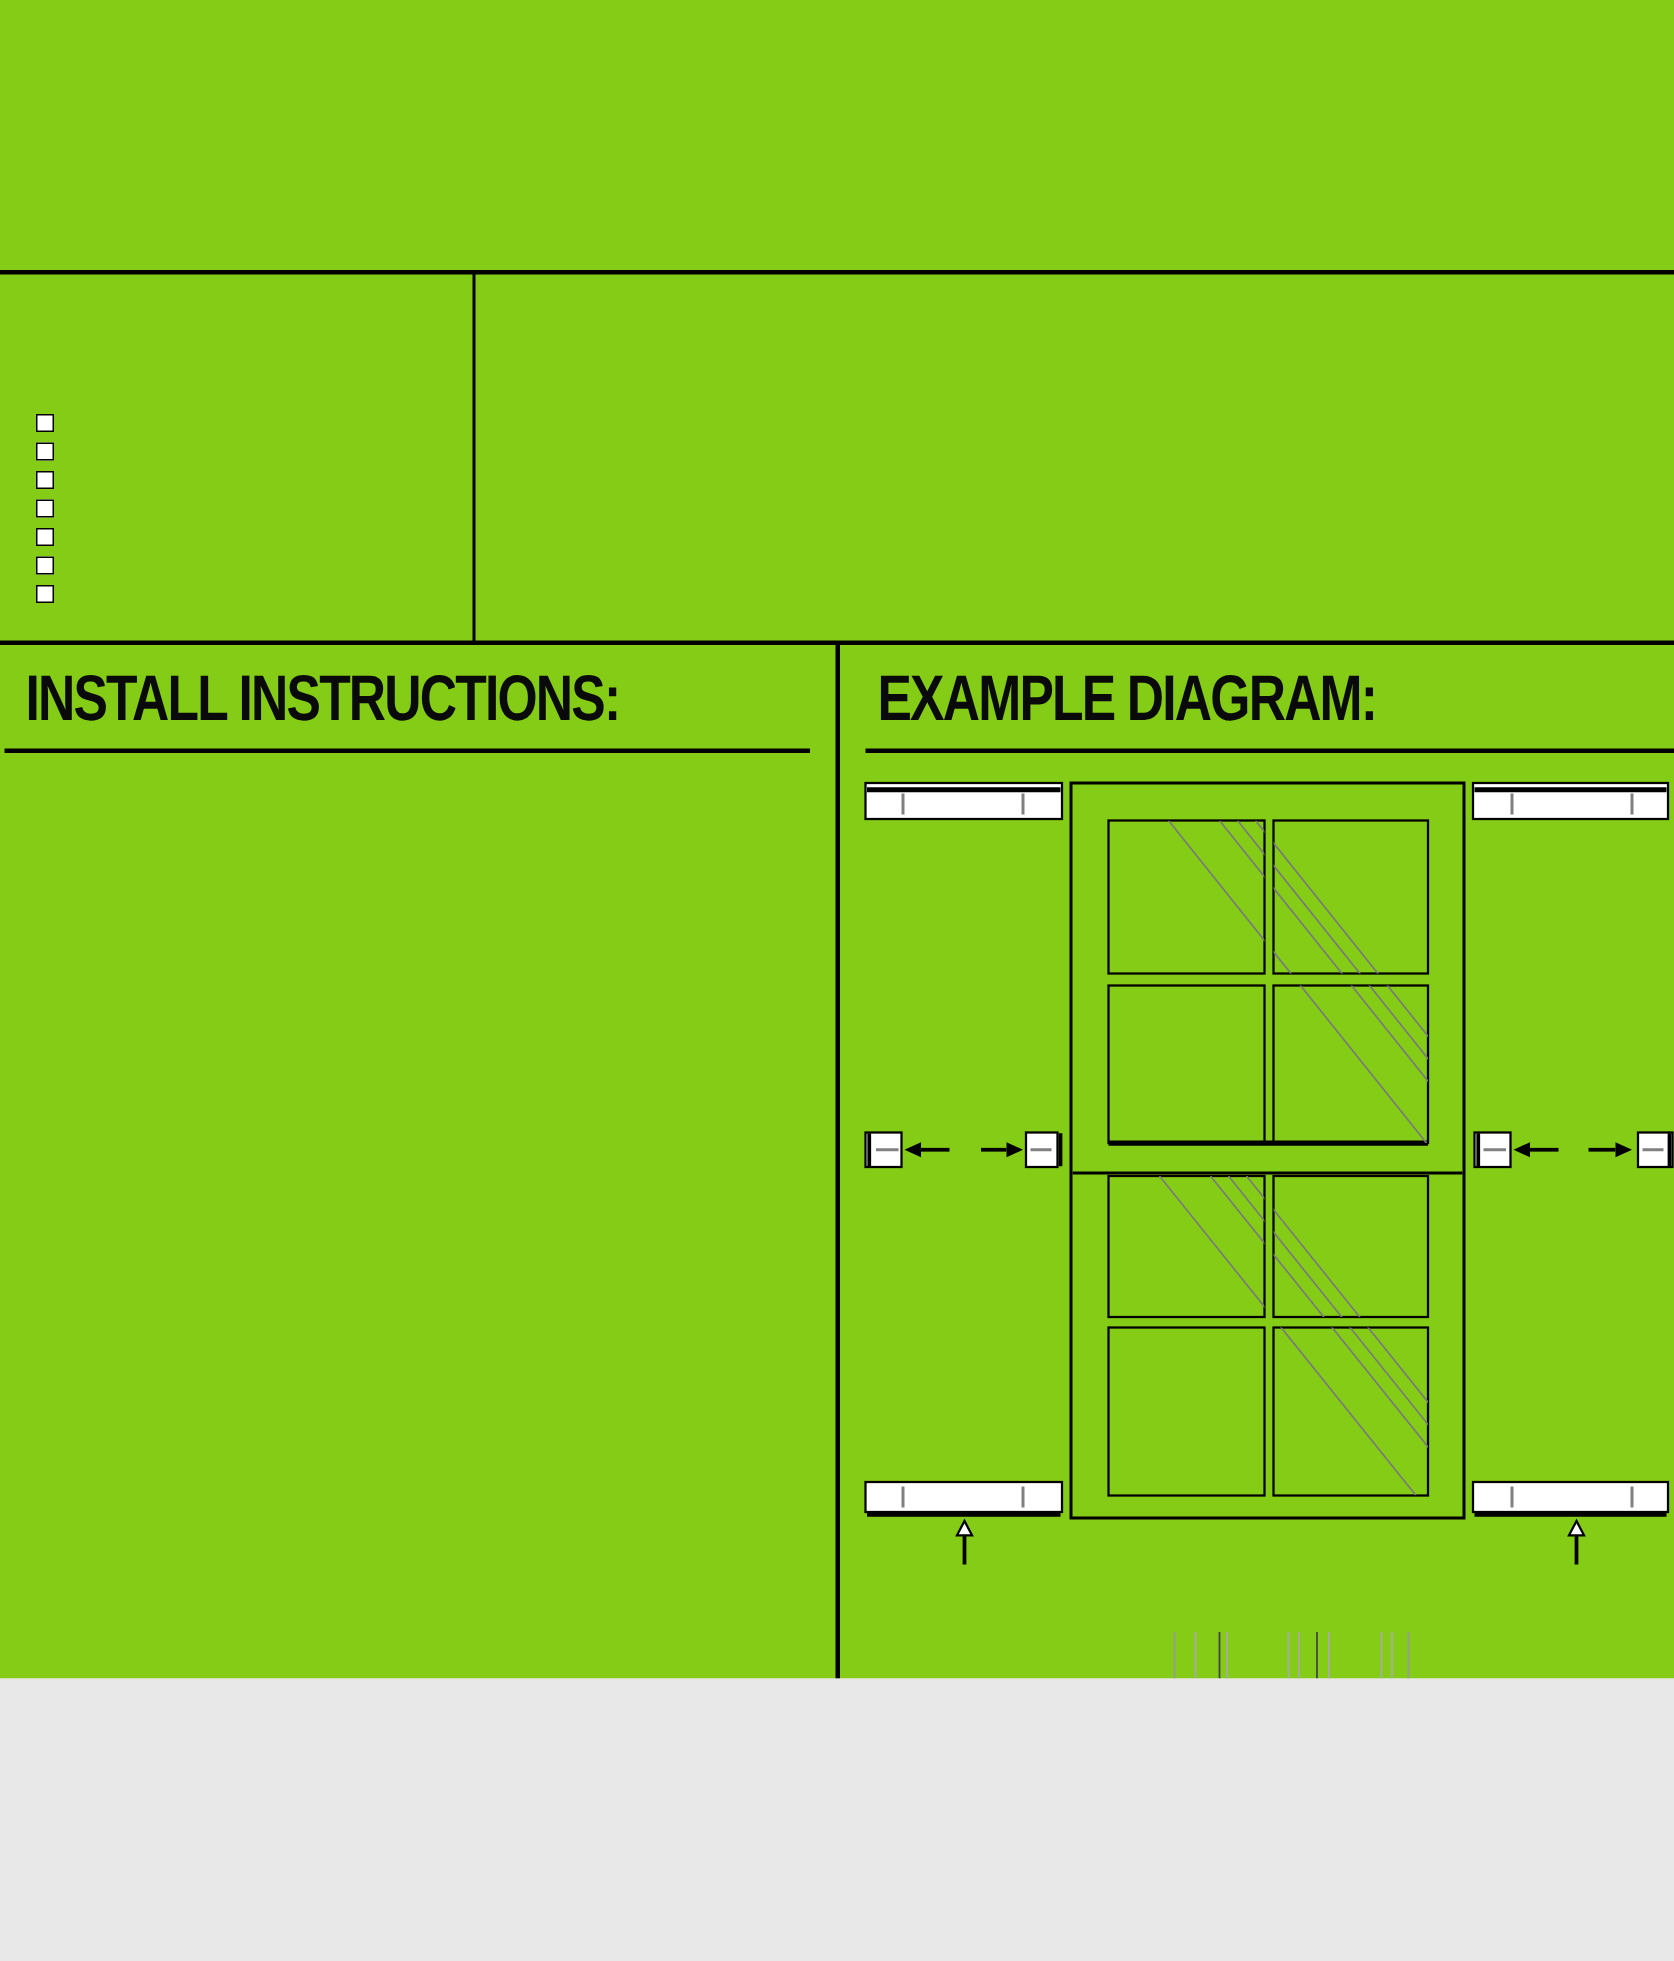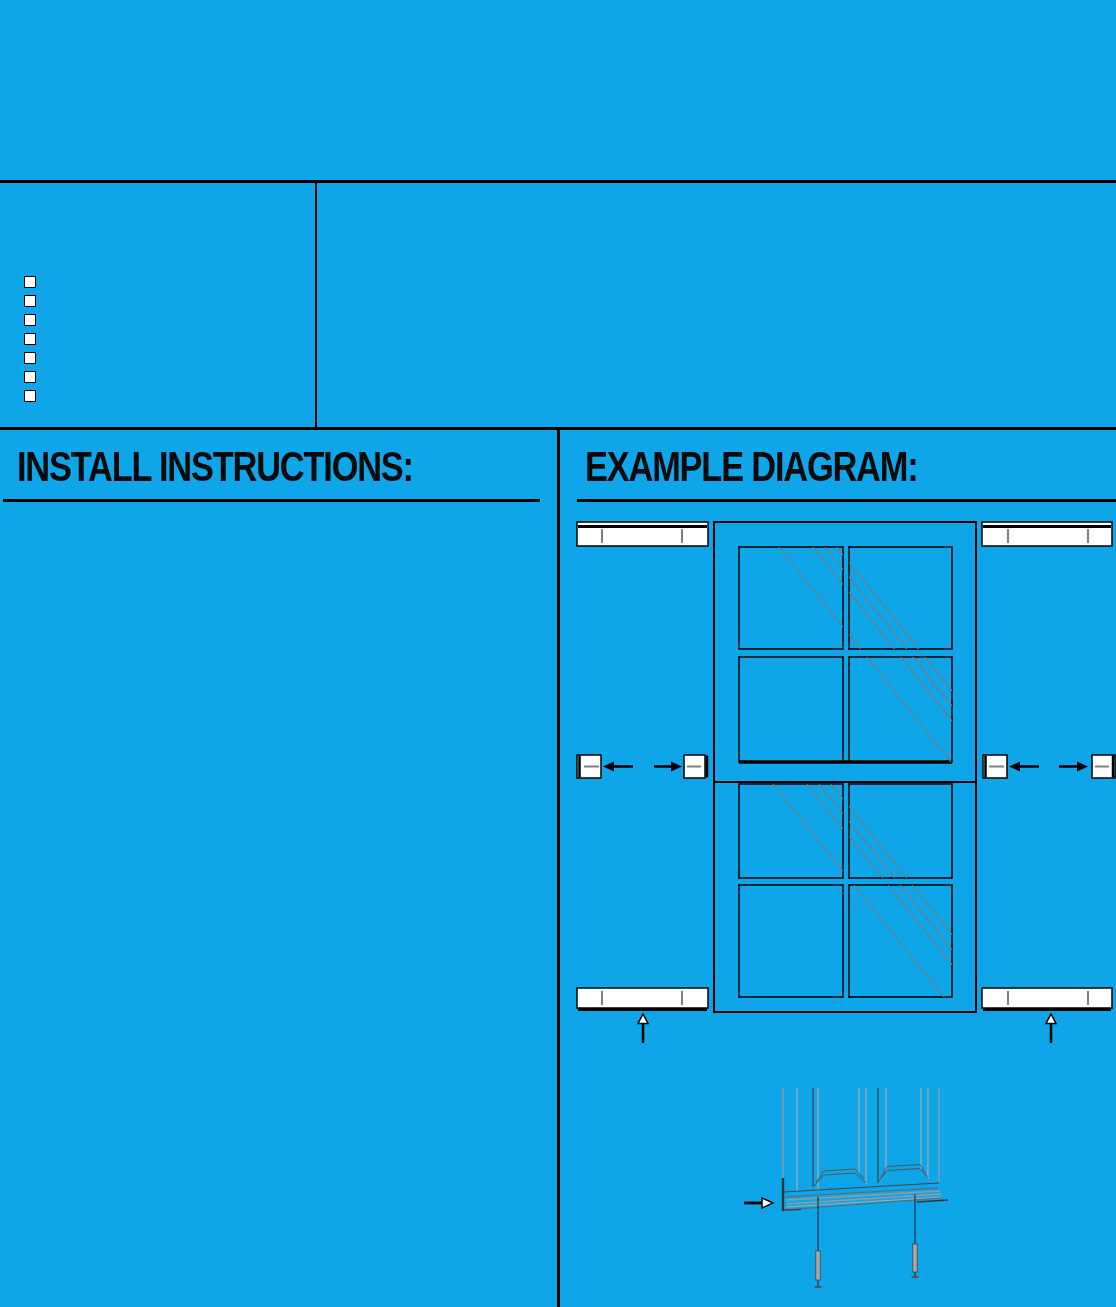--- a/index.html
+++ b/index.html
@@ -4,7 +4,7 @@
 <style>
   html,body{margin:0;padding:0;background:#e8e8e8;}
   .page{
-    position:relative;width:1116px;height:1307px;background:#0ea5e9;
+    position:relative;width:1116px;height:1119px;background:#84cc16;
     margin:0 auto;overflow:hidden;
     font-family:"Liberation Sans", sans-serif;
   }

